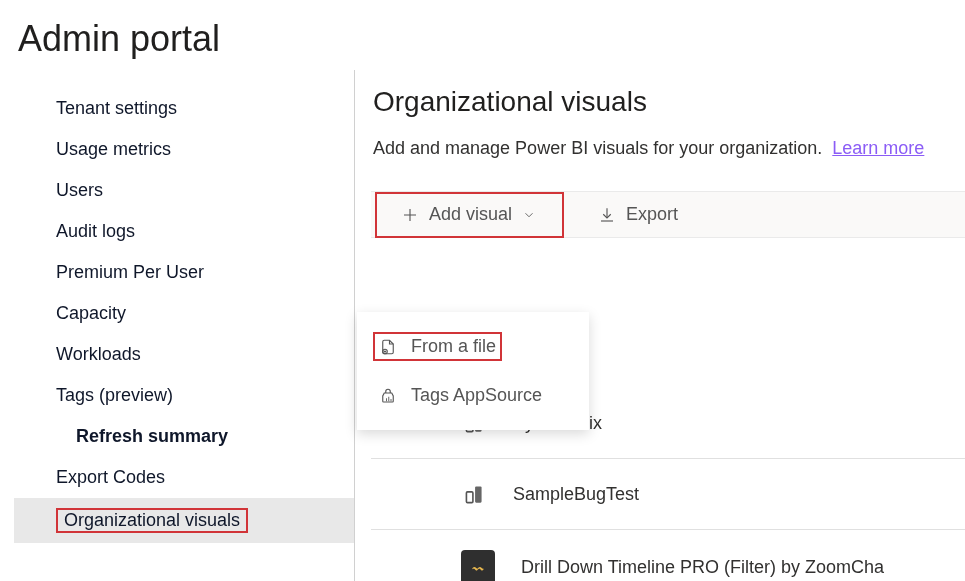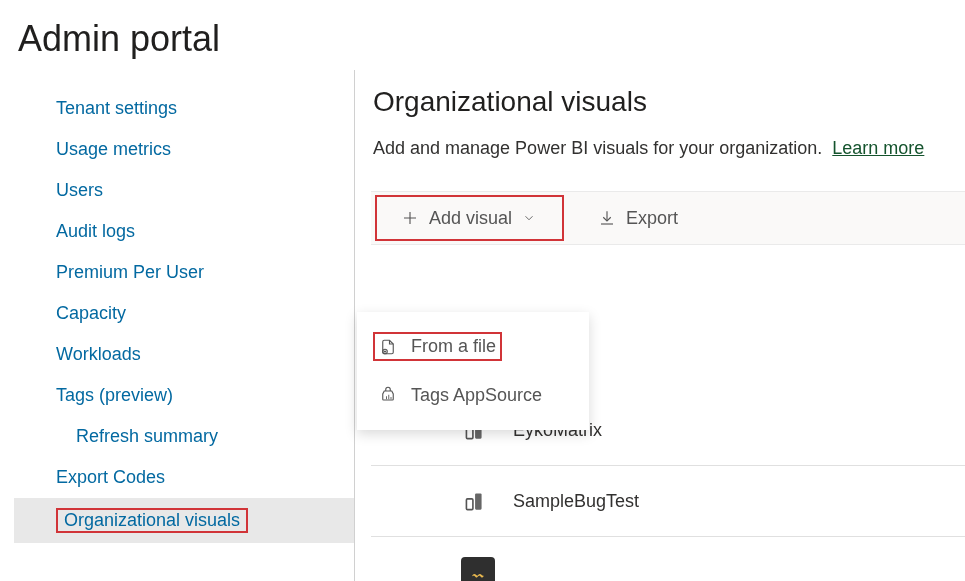--- a/index.html
+++ b/index.html
@@ -34,7 +34,7 @@
   .sidebar-item {
     padding: 10px 0 10px 42px;
     font-size: 18px;
-    color: #0369a1;
+    color: #0f172a;
     cursor: pointer;
     white-space: nowrap;
     overflow: hidden;

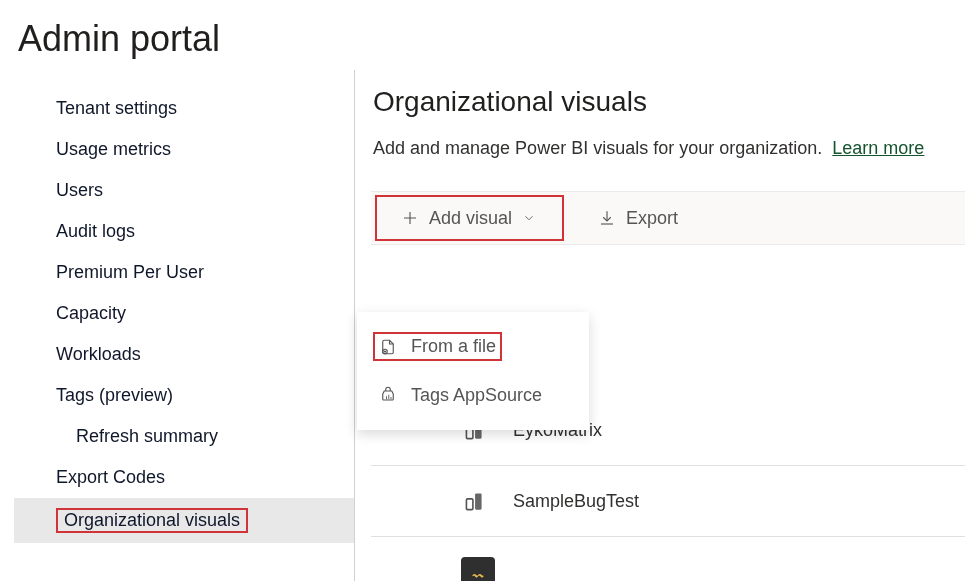--- a/index.html
+++ b/index.html
@@ -69,7 +69,7 @@
     padding-left: 2px;
   }
   .learn-more {
-    color: #14532d;
+    color: #8b5cf6;
     text-decoration: underline;
     cursor: pointer;
   }

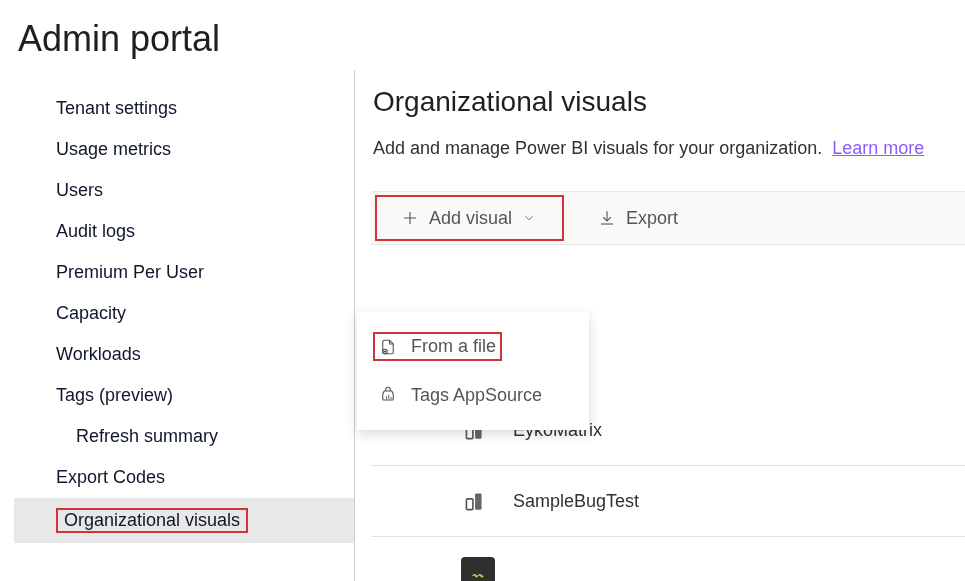--- a/index.html
+++ b/index.html
@@ -78,7 +78,7 @@
     margin-top: 32px;
     display: flex;
     align-items: center;
-    height: 54px;
+    height: 47px;
     border-top: 1px solid #eaeaea;
     border-bottom: 1px solid #eaeaea;
     background: #faf9f8;

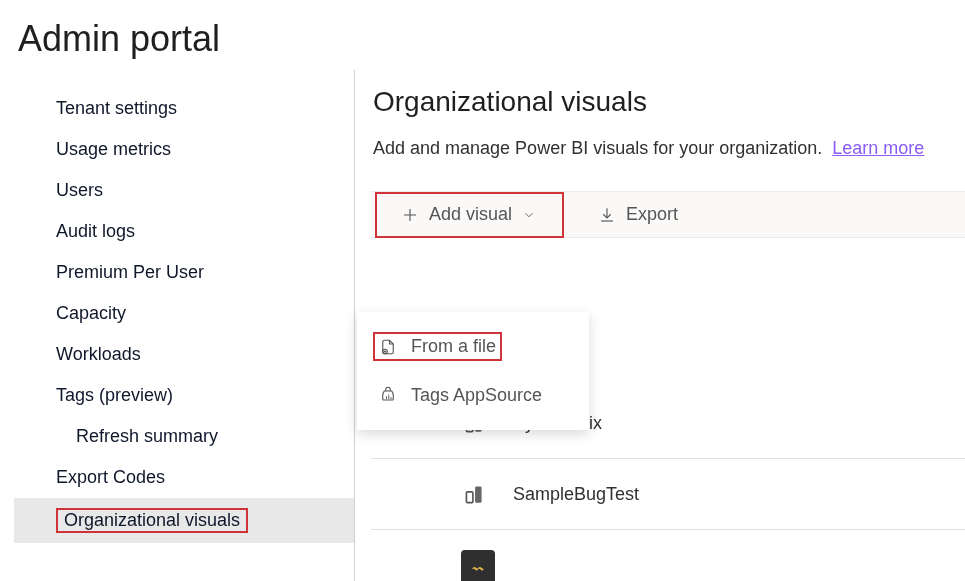--- a/index.html
+++ b/index.html
@@ -117,6 +117,7 @@
   }
   .dropdown-item {
     display: flex;
+    align-items: center;
     gap: 14px;
     padding: 14px 22px;
     font-size: 18px;

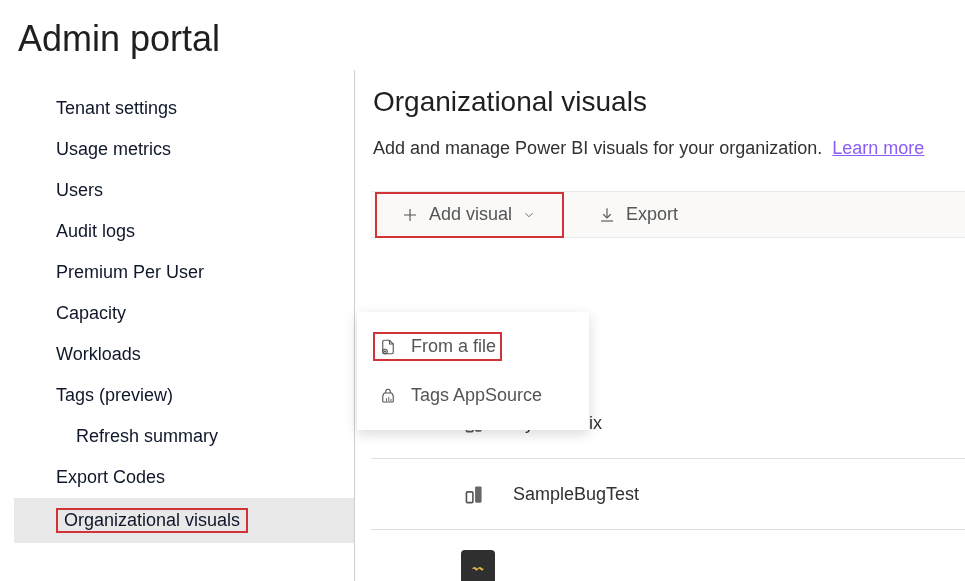--- a/index.html
+++ b/index.html
@@ -39,7 +39,7 @@
     white-space: nowrap;
     overflow: hidden;
   }
-  .sidebar-item.sub { padding-left: 62px; }
+  .sidebar-item.sub { padding-left: 62px; font-weight: bold; }
   .sidebar-item.selected { background: #e8e8e8; }
   .sidebar-item.cutoff { color:#555; }
 

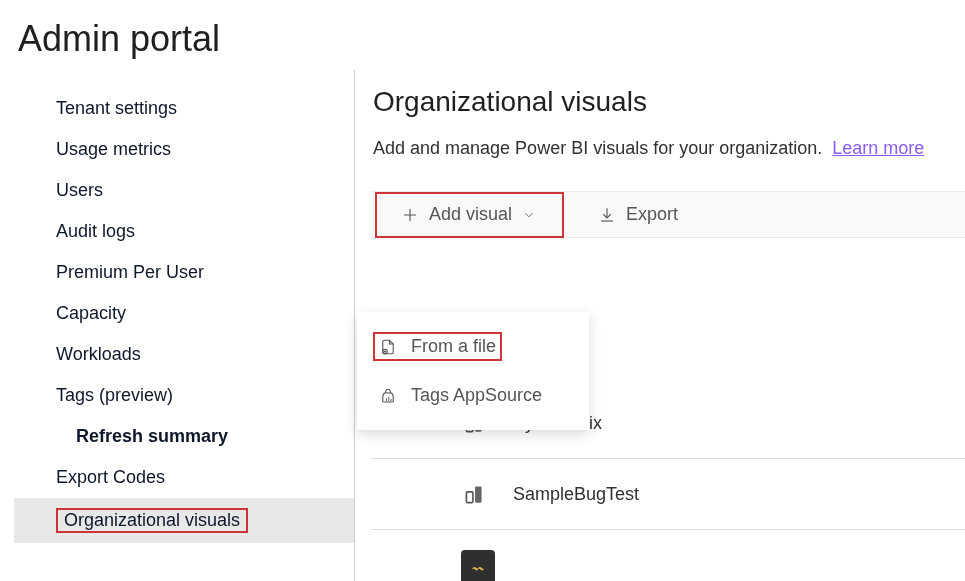--- a/index.html
+++ b/index.html
@@ -250,6 +250,7 @@
       </div>
       <div class="list-row last">
         <span class="vis-thumb">〰</span>
+        <span>Drill Down Timeline PRO (Filter) by ZoomCha</span>
       </div>
     </div>
 

